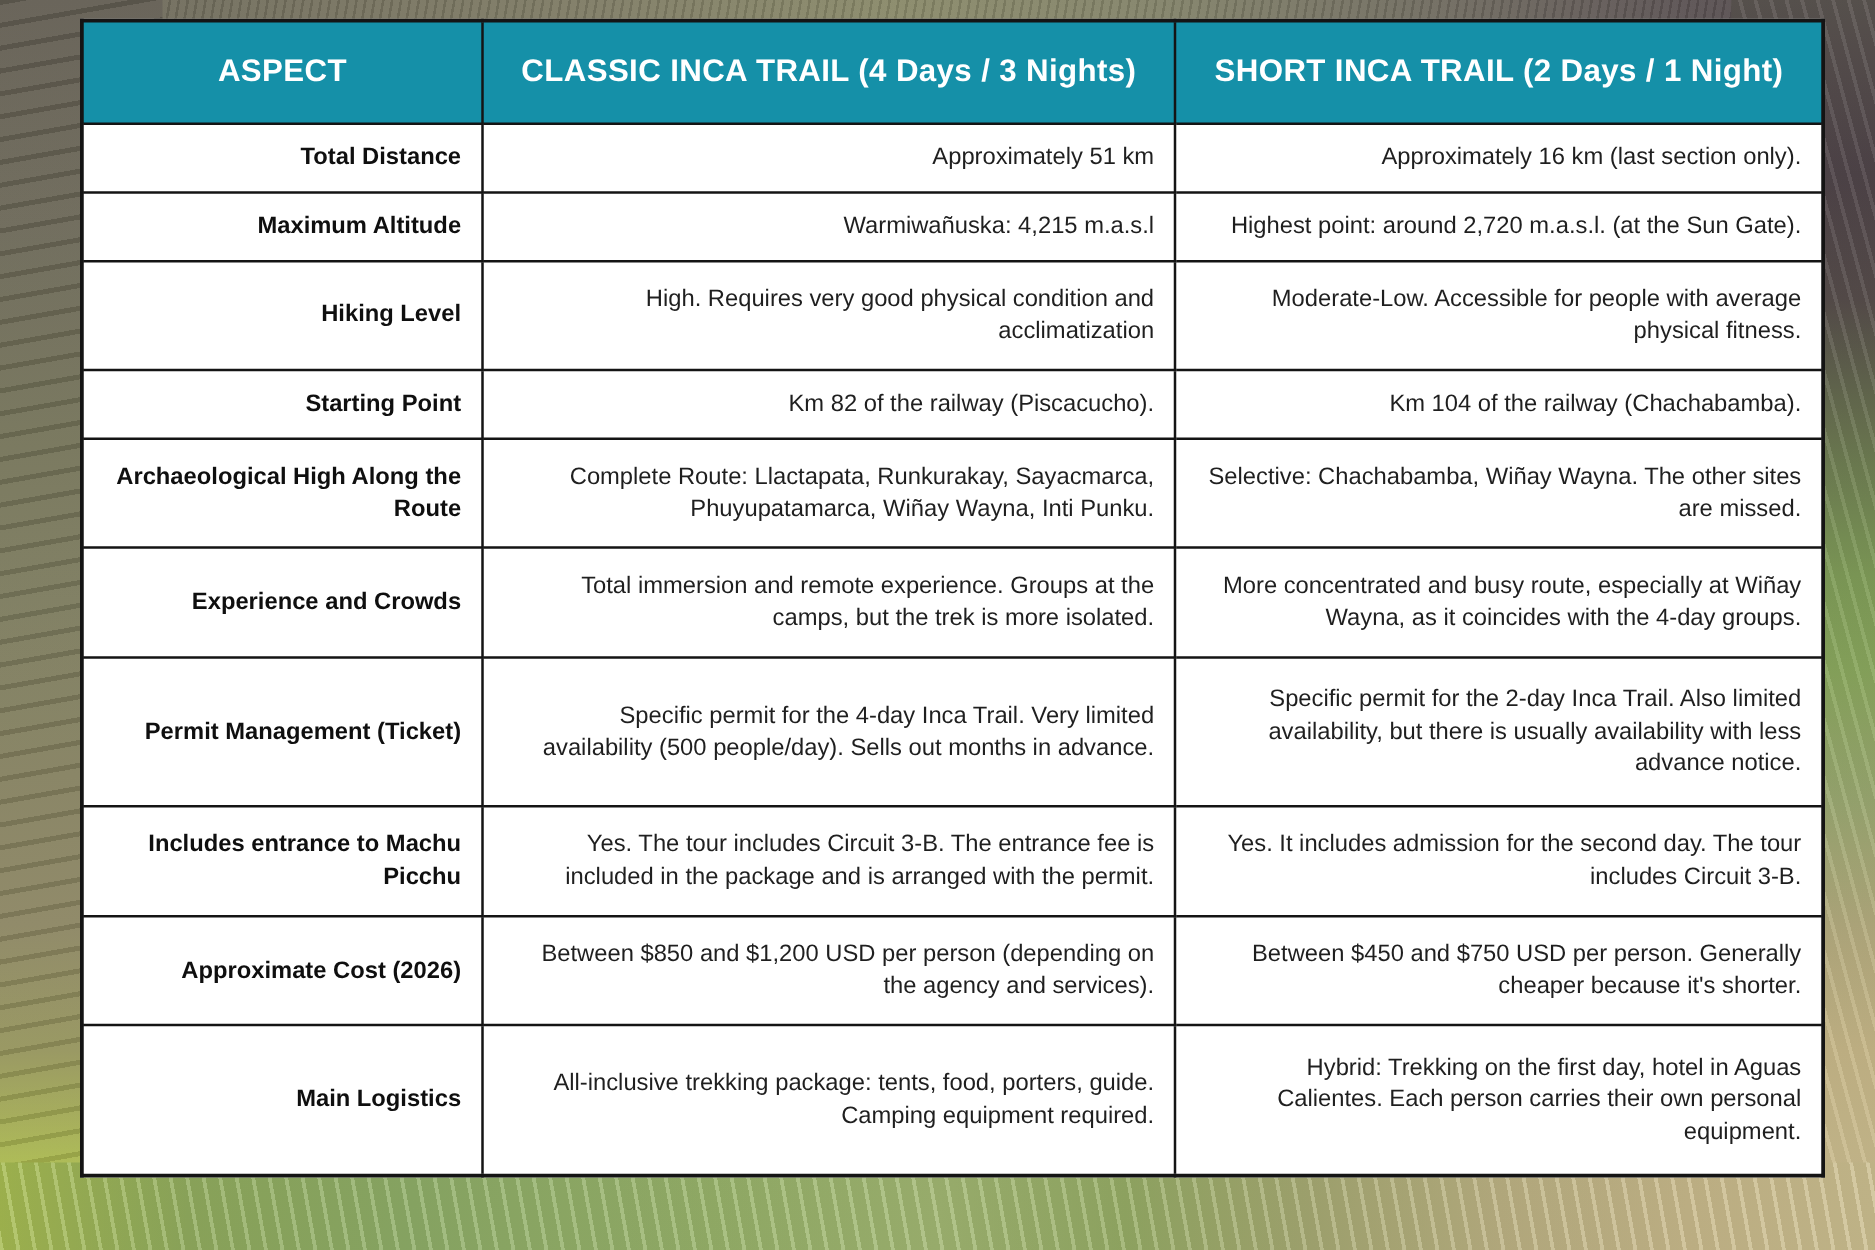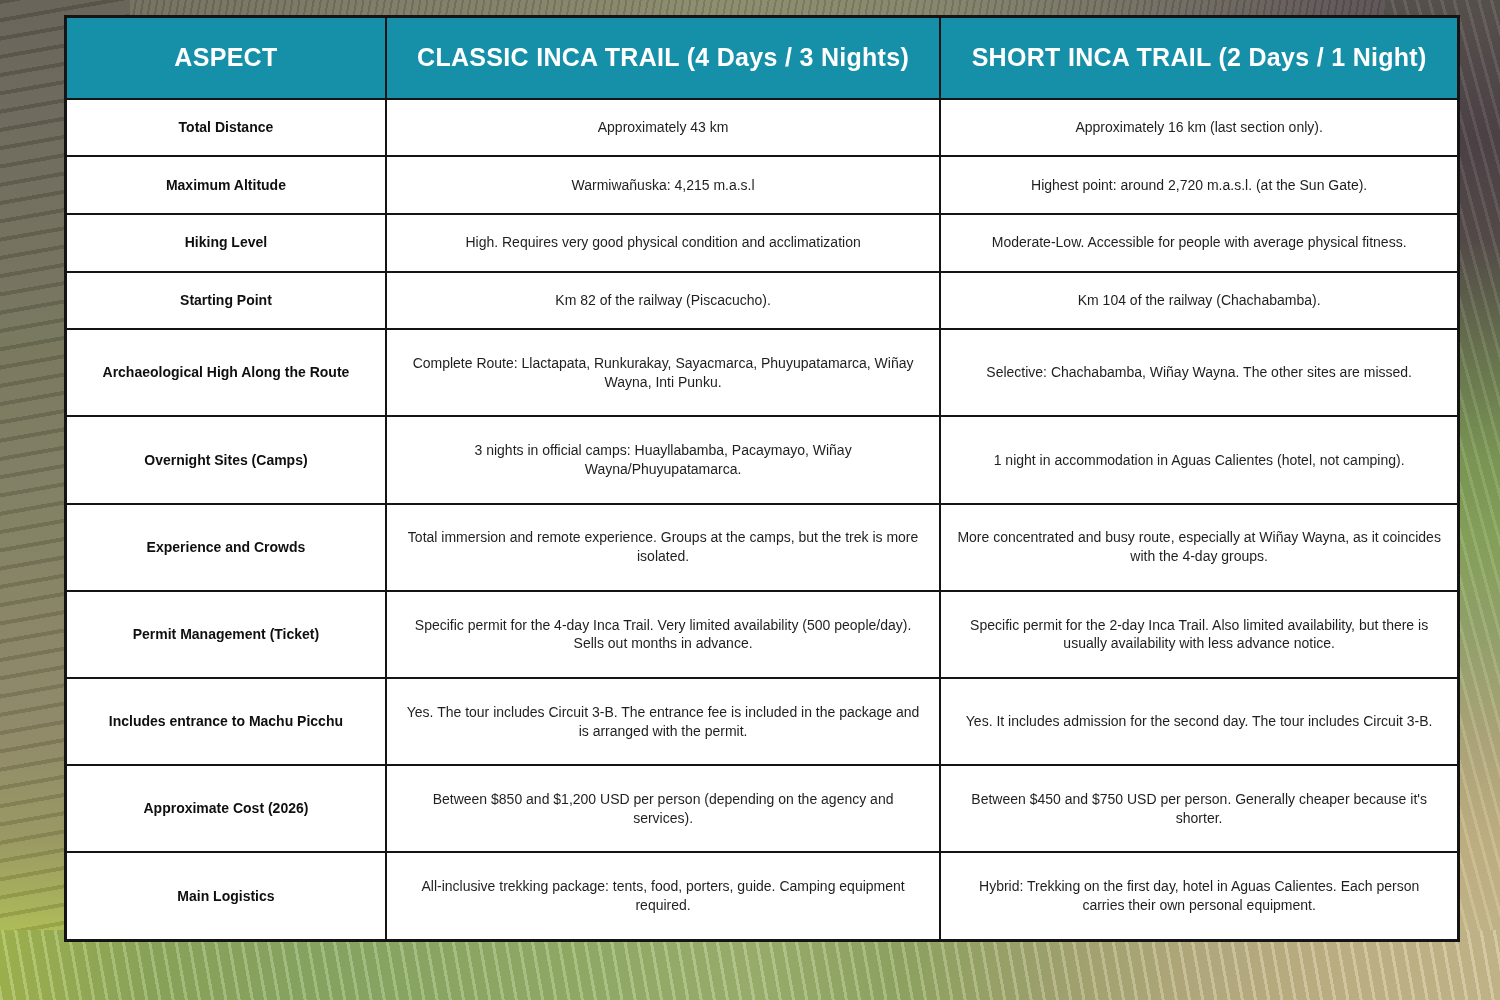--- a/index.html
+++ b/index.html
@@ -75,11 +75,11 @@
   td {
     border: 2px solid #141414;
     background: #ffffff;
-    font-size: 14px; line-height: 1.35;
+    font-size: 19px; line-height: 1.35;
     color: #1f1f1f;
     padding: 8px 16px;
     vertical-align: middle;
-    text-align: center;
+    text-align: right;
   }
   td.aspect { font-weight: 700; color: #0f0f0f; }
 </style>

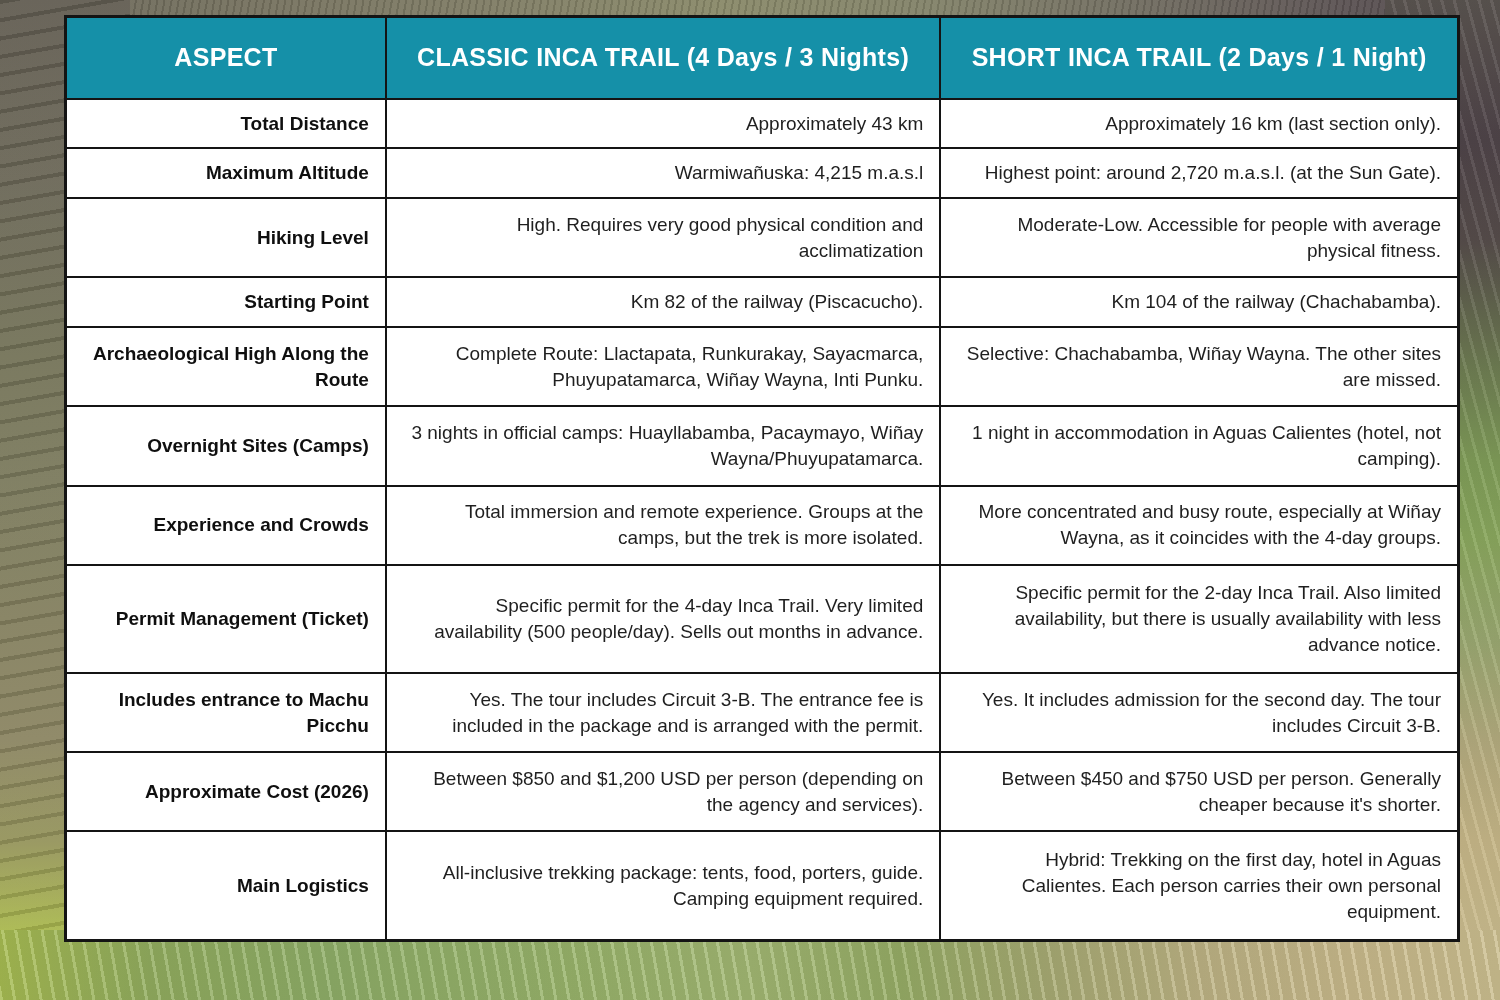--- a/index.html
+++ b/index.html
@@ -109,7 +109,7 @@
     <tbody>
       <tr>
         <td class="aspect">Total Distance</td>
-        <td>Approximately 43 km</td>
+        <td>Approximately 51 km</td>
         <td>Approximately 16 km (last section only).</td>
       </tr>
       <tr>

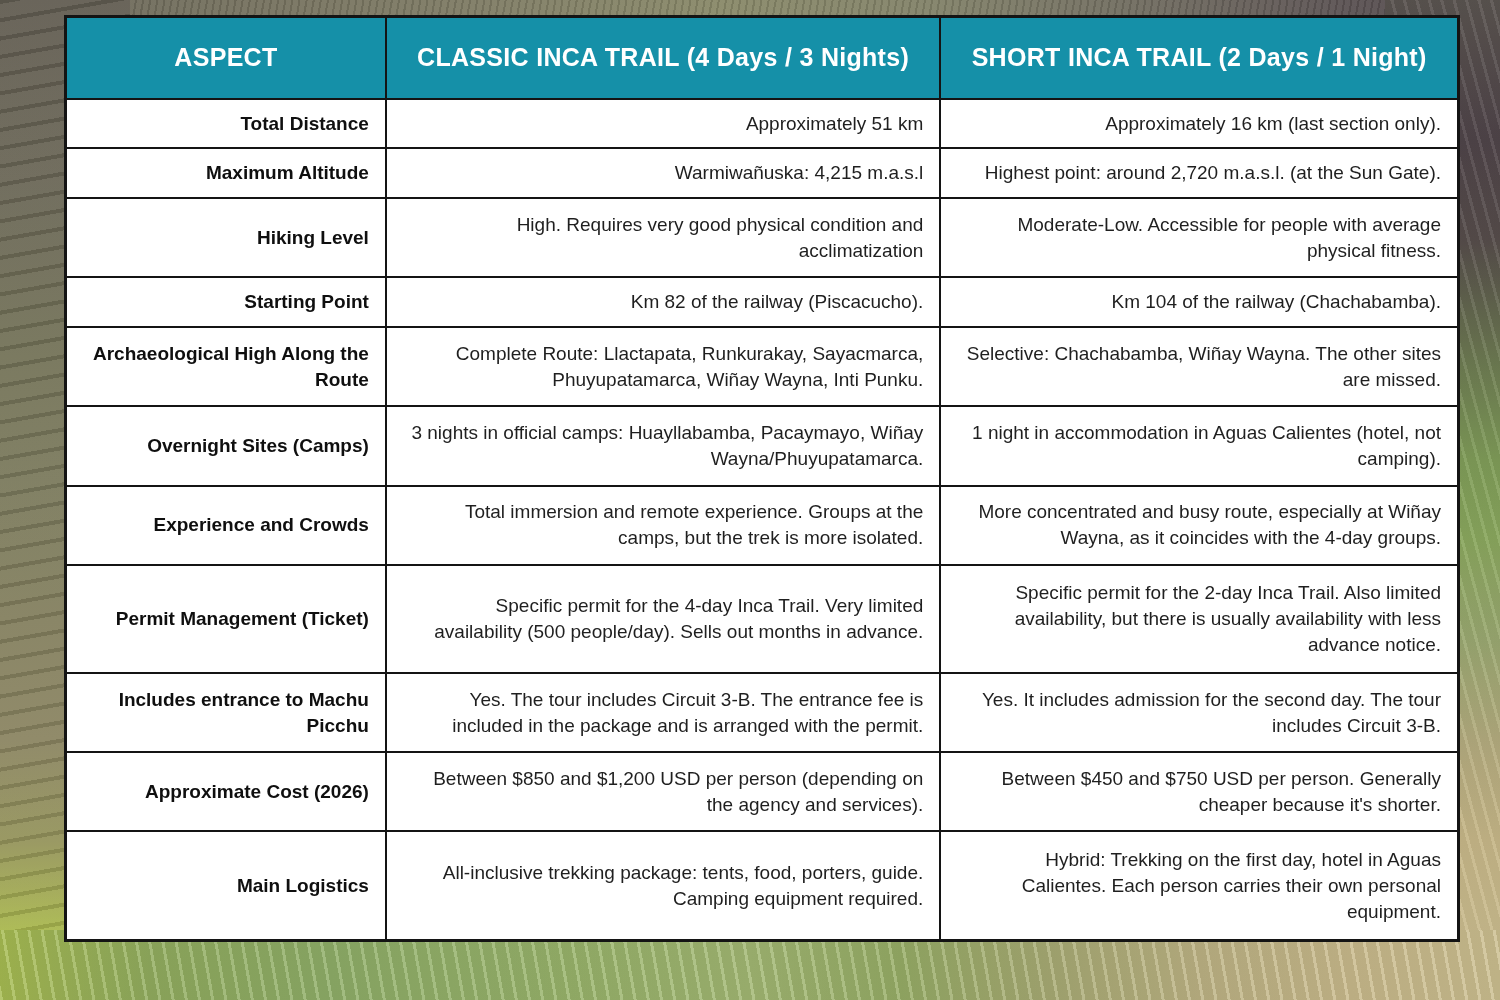--- a/index.html
+++ b/index.html
@@ -133,11 +133,6 @@
         <td>Selective: Chachabamba, Wiñay Wayna. The other sites are missed.</td>
       </tr>
       <tr>
-        <td class="aspect">Overnight Sites (Camps)</td>
-        <td>3 nights in official camps: Huayllabamba, Pacaymayo, Wiñay Wayna/Phuyupatamarca.</td>
-        <td>1 night in accommodation in Aguas Calientes (hotel, not camping).</td>
-      </tr>
-      <tr>
         <td class="aspect">Experience and Crowds</td>
         <td>Total immersion and remote experience. Groups at the camps, but the trek is more isolated.</td>
         <td>More concentrated and busy route, especially at Wiñay Wayna, as it coincides with the 4-day groups.</td>

